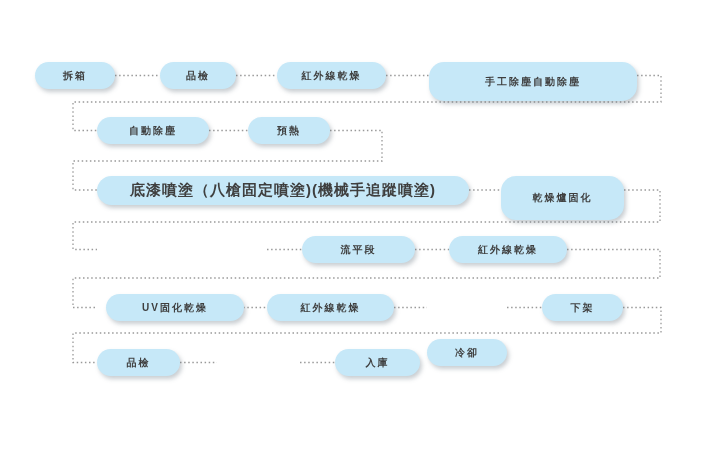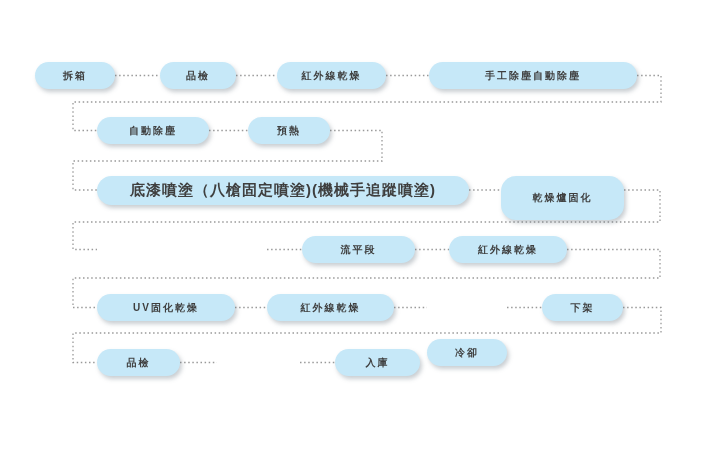--- a/index.html
+++ b/index.html
@@ -67,7 +67,7 @@
   <div class="pill" style="left:35px;  top:62px;  width:80px;  height:27px;">拆箱</div>
   <div class="pill" style="left:160px; top:62px;  width:76px;  height:27px;">品檢</div>
   <div class="pill" style="left:277px; top:62px;  width:109px; height:27px;">紅外線乾燥</div>
-  <div class="pill" style="left:429px; top:62px;  width:208px; height:27px;">手工除塵自動除塵</div>
+  <div class="pill" style="left:429px; top:62px;  width:208px; height:39px;">手工除塵自動除塵</div>
 
   <div class="pill" style="left:97px;  top:117px; width:112px; height:27px;">自動除塵</div>
   <div class="pill" style="left:248px; top:117px; width:82px;  height:27px;">預熱</div>

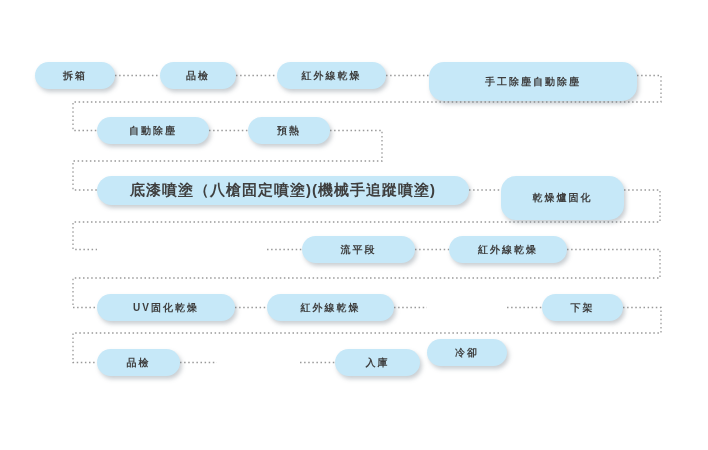--- a/index.html
+++ b/index.html
@@ -78,7 +78,7 @@
   <div class="pill" style="left:302px; top:236px; width:113px; height:27px;">流平段</div>
   <div class="pill" style="left:449px; top:236px; width:118px; height:27px;">紅外線乾燥</div>
 
-  <div class="pill" style="left:97px;  top:294px; width:138px; height:27px;">UV固化乾燥</div>
+  <div class="pill" style="left:106px;  top:294px; width:138px; height:27px;">UV固化乾燥</div>
   <div class="pill" style="left:267px; top:294px; width:127px; height:27px;">紅外線乾燥</div>
   <div class="pill" style="left:427px; top:294px; width:80px;  height:27px;margin-top:45px;">冷卻</div>
   <div class="pill" style="left:542px; top:294px; width:81px;  height:27px;">下架</div>

